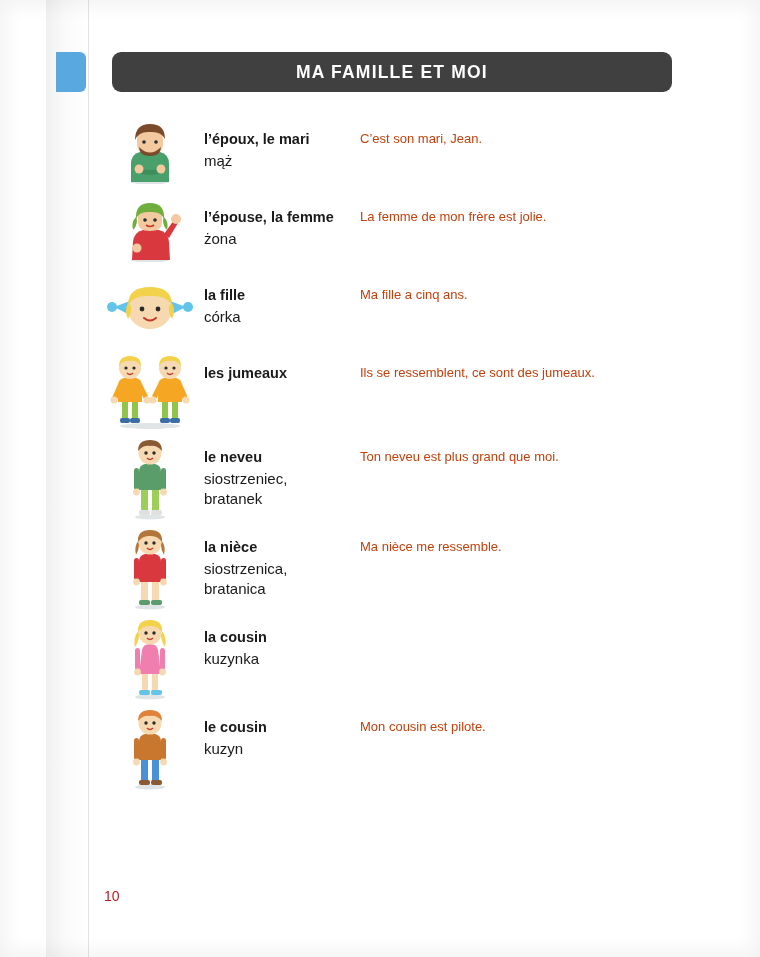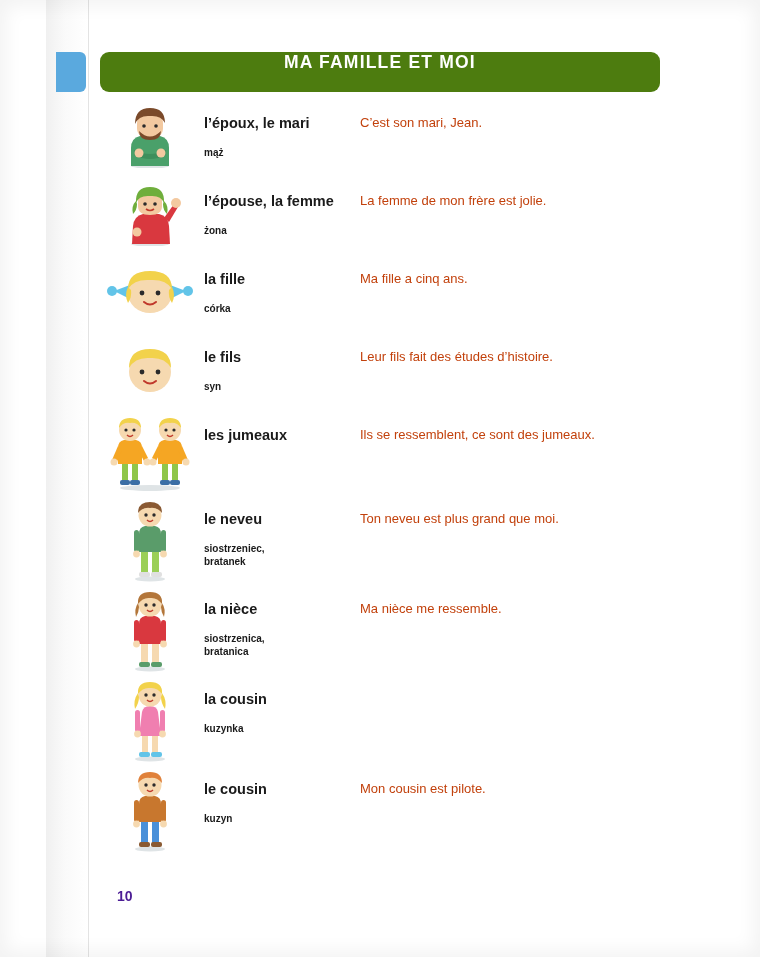--- a/index.html
+++ b/index.html
@@ -66,13 +66,14 @@
   
   .header-band {
     position: absolute;
-    left: 100px;
+    left: 112px;
     top: 52px;
     width: 560px;
     height: 40px;
-    background: #4d7c0f;
+    background: #404040;
     border-radius: 9px;
     display: flex;
+    align-items: center;
     justify-content: center;
   }
   .header-title {

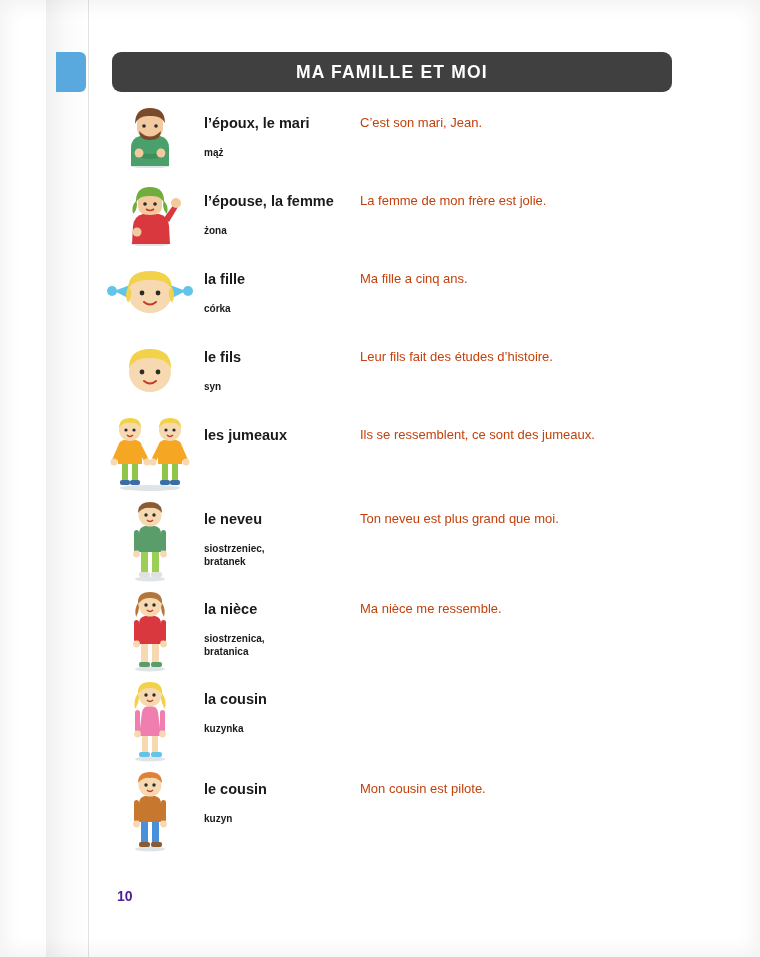--- a/index.html
+++ b/index.html
@@ -87,7 +87,7 @@
   .entries {
     position: absolute;
     left: 96px;
-    top: 100px;
+    top: 116px;
     width: 600px;
   }
   .entry {

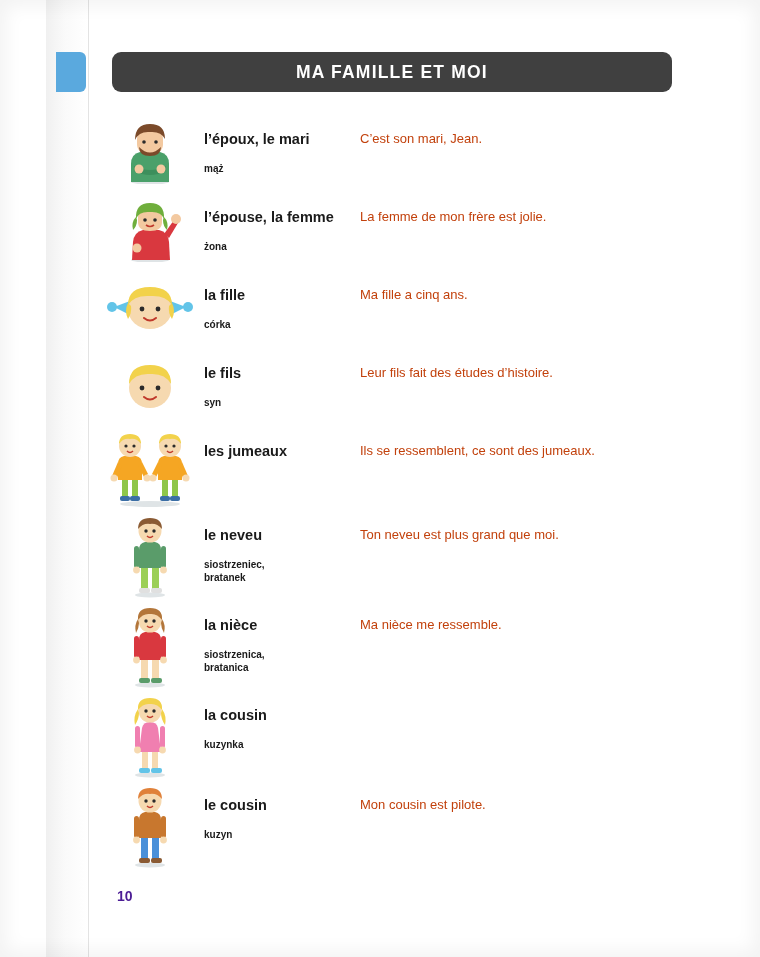--- a/index.html
+++ b/index.html
@@ -116,11 +116,10 @@
     line-height: 1.35;
   }
   .term-pl {
-    font-size: 10px;
+    font-size: 15px;
     color: #1a1a1a;
     line-height: 1.35;
-    margin-top: 12px;
-    font-weight: bold;
+    margin-top: 1px;
   }
   .entry-example {
     flex: 1 1 auto;

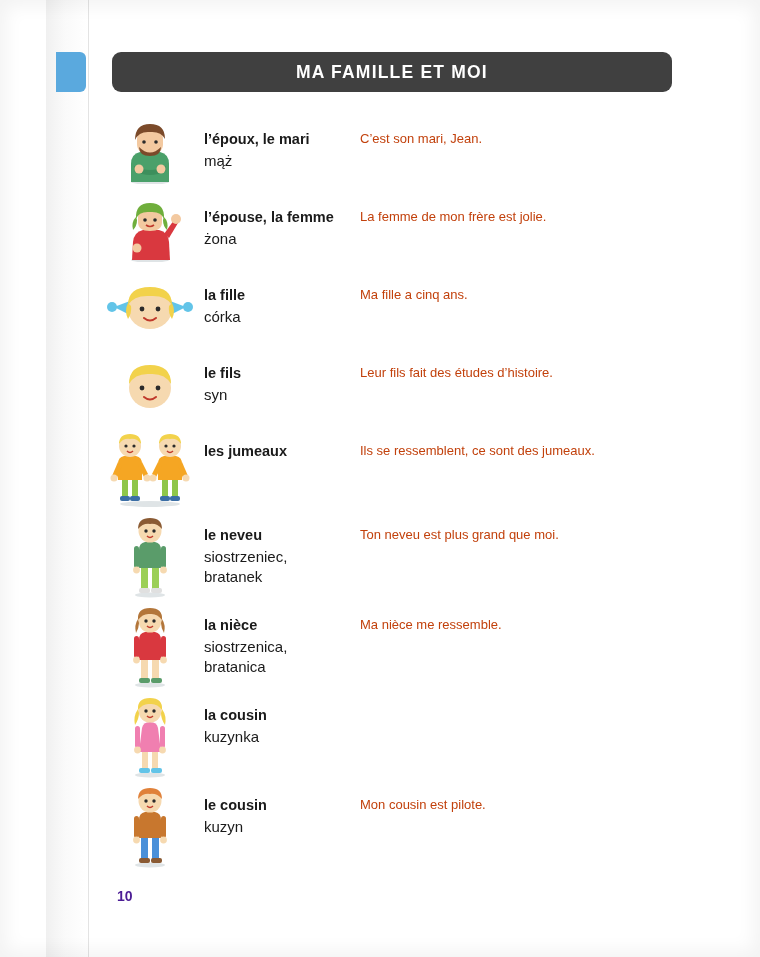--- a/index.html
+++ b/index.html
@@ -228,22 +228,6 @@
       <div class="entry-example">Ma fille a cinq ans.</div>
     </div>
 
-    <div class="entry">
-      <div class="entry-icon">
-        <svg class="fig" width="62" height="58" viewBox="0 0 62 58">
-          <ellipse cx="31" cy="30" rx="21" ry="20" fill="#f6d9b0"></ellipse>
-          <path d="M10 26 Q10 7 31 7 Q52 7 52 26 Q46 15 31 16 Q16 15 10 26 Z" fill="#f2d24b"></path>
-          <circle cx="23" cy="30" r="2.4" fill="#2b2b2b"></circle>
-          <circle cx="39" cy="30" r="2.4" fill="#2b2b2b"></circle>
-          <path d="M25 39 Q31 44 37 39" stroke="#c0392b" stroke-width="2" fill="none" stroke-linecap="round"></path>
-        </svg>
-      </div>
-      <div class="entry-terms">
-        <div class="term-fr">le fils</div>
-        <div class="term-pl">syn</div>
-      </div>
-      <div class="entry-example">Leur fils fait des études d’histoire.</div>
-    </div>
 
     <div class="entry">
       <div class="entry-icon">

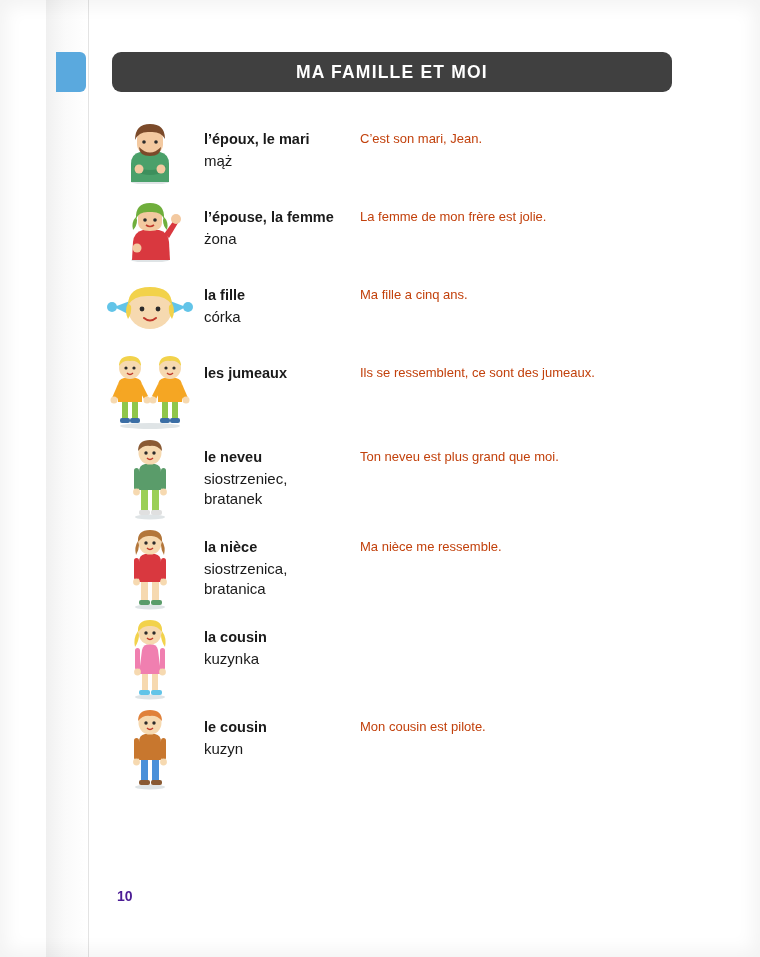--- a/index.html
+++ b/index.html
@@ -135,9 +135,8 @@
     left: 104px;
     top: 888px;
     font-size: 14px;
-    font-weight: bold;
-    color: #4c1d95;
-    margin-left: 13px;
+    font-weight: normal;
+    color: #b91c1c;
   }
 
   

